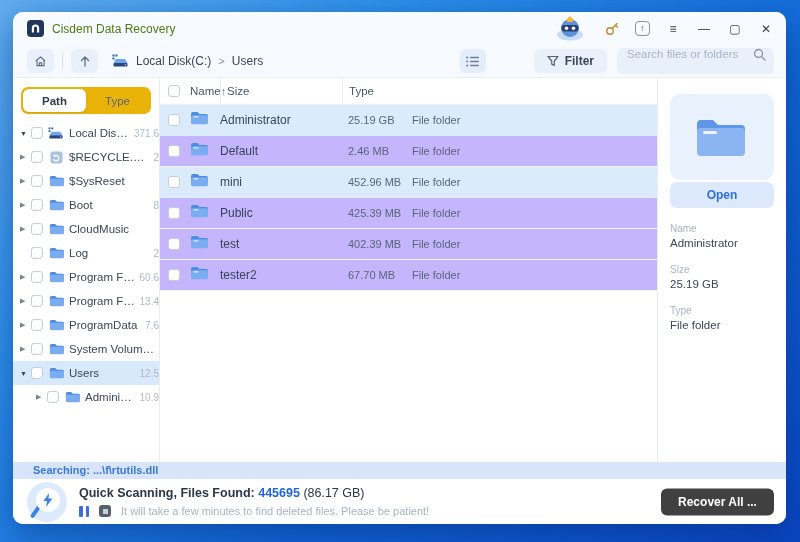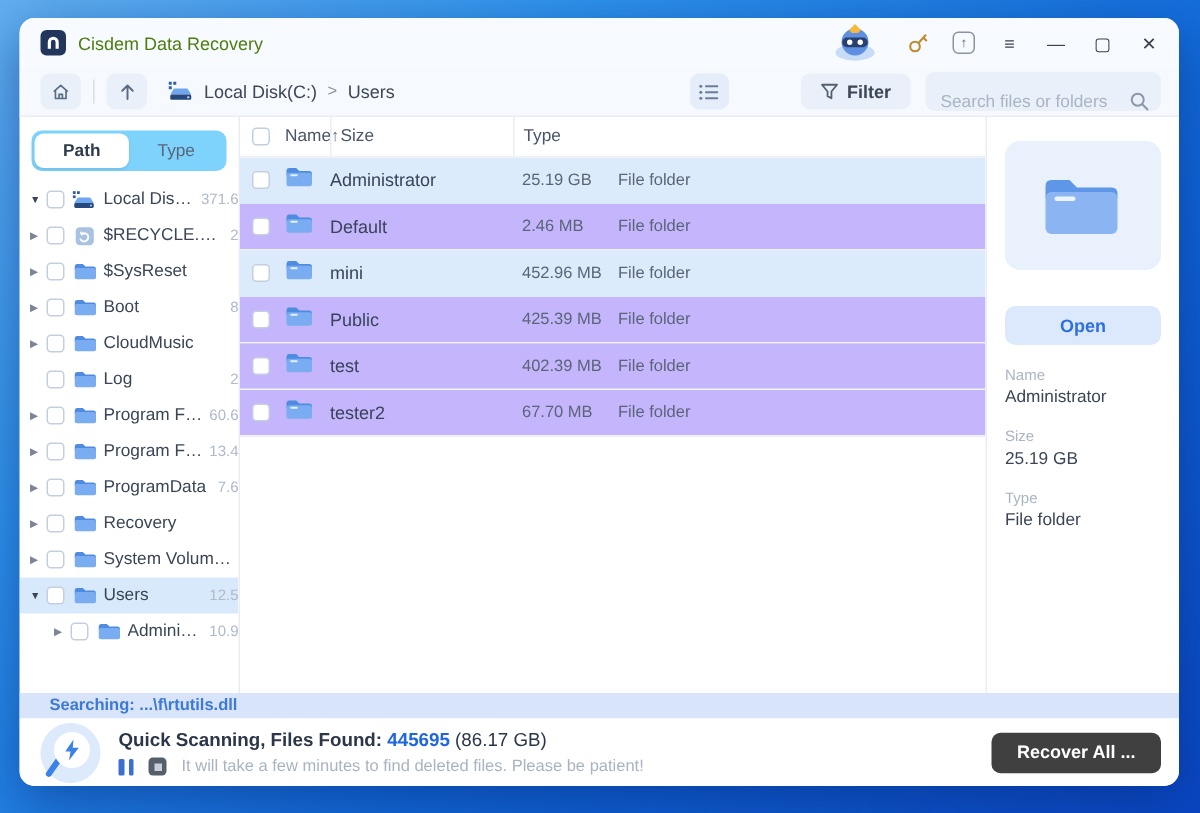--- a/index.html
+++ b/index.html
@@ -34,7 +34,7 @@
   .view-btn { width:26px; height:24px; border-radius:6px; background:#E4EDF9; display:flex; align-items:center; justify-content:center; margin-right:48px; cursor:pointer; }
   .filter-btn { height:24px; padding:0 13px; border-radius:6px; background:#E9F0FA; display:flex; align-items:center; gap:6px;
     font-size:12px; font-weight:bold; color:#3C4656; margin-right:10px; cursor:pointer; }
-  .search-box { width:157px; height:26px; border-radius:6px; background:#E9F0FA; display:flex; align-items:flex-end; padding:0 8px 0 10px; }
+  .search-box { width:157px; height:26px; border-radius:6px; background:#E9F0FA; display:flex; align-items:flex-start; padding:0 8px 0 10px; }
   .search-box input { flex:1; border:none; outline:none; background:transparent; font-size:11.5px; color:#3C4656; font-family:inherit; min-width:0; }
   .search-box input::placeholder { color:#A9B4C4; }
 

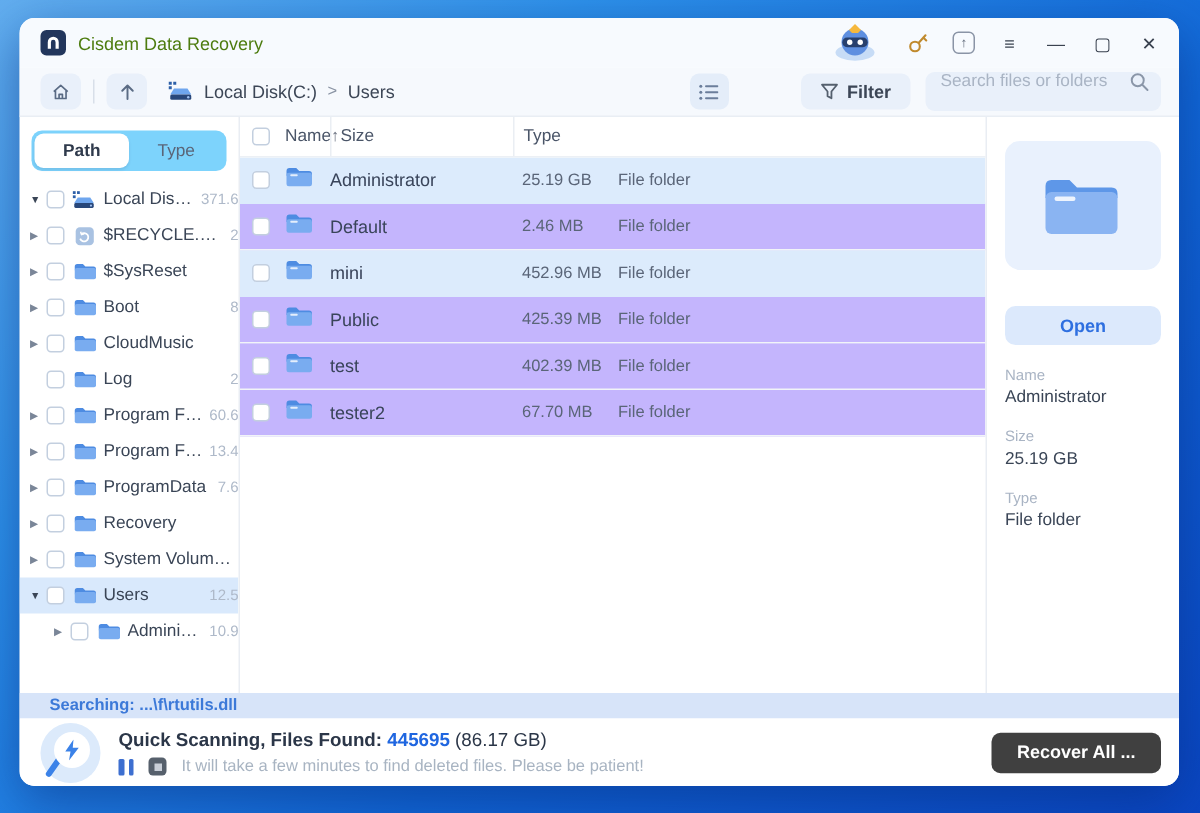--- a/index.html
+++ b/index.html
@@ -41,7 +41,7 @@
   
   .content { flex:1; display:flex; min-height:0; }
   .sidebar { width:147px; border-right:1px solid #E9EDF3; display:flex; flex-direction:column; overflow:hidden; }
-  .tabbar { margin:9px 8px 7px; height:27px; background:#7dd3fc; border-radius:7px; display:flex; padding:2px; }
+  .tabbar { margin:9px 8px 7px; height:27px; background:#eab308; border-radius:7px; display:flex; padding:2px; }
   .tab { flex:1; border-radius:6px; display:flex; align-items:center; justify-content:center; font-size:11.5px; color:#5A6578; cursor:pointer; }
   .tab.active { background:#fff; color:#2F3A4C; font-weight:bold; box-shadow:0 1px 2px rgba(40,60,100,.12); }
   .tree { flex:1; overflow:hidden; }

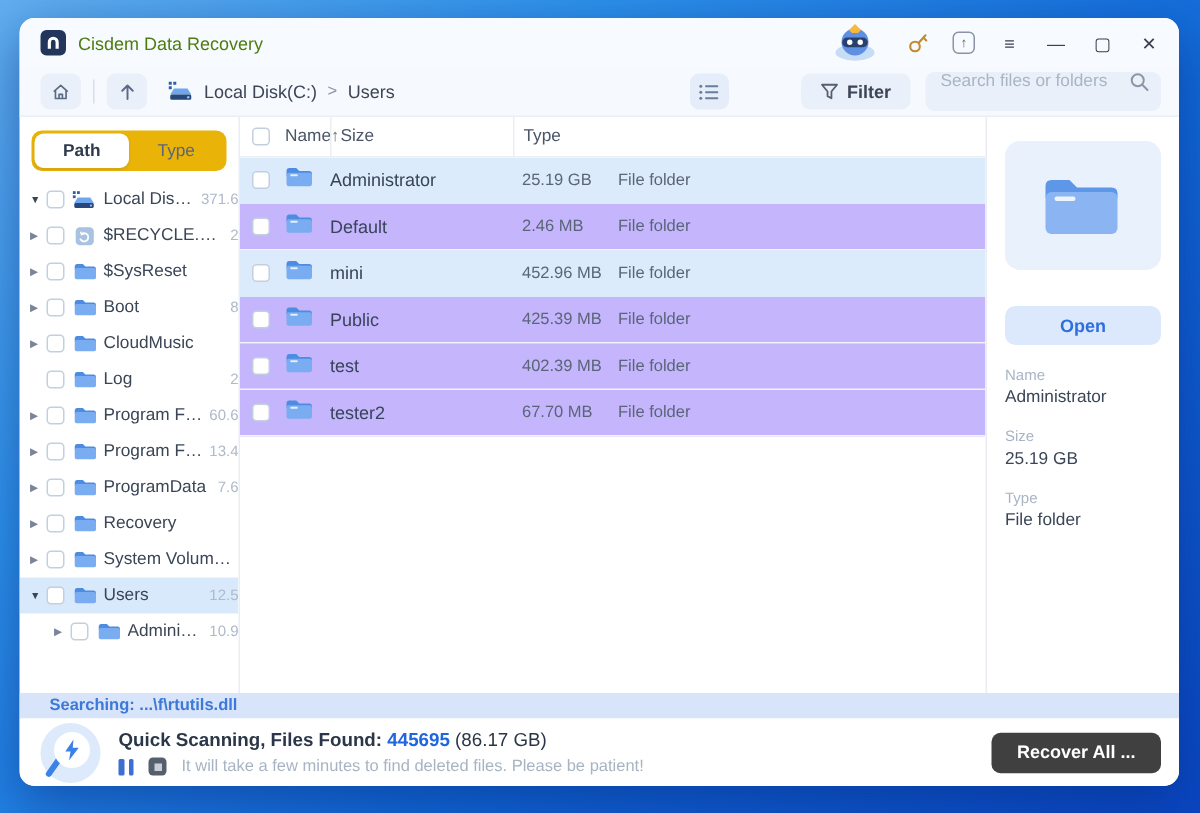--- a/index.html
+++ b/index.html
@@ -70,7 +70,7 @@
 
   .details { width:129px; border-left:1px solid #E9EDF3; padding:16px 12px 0; overflow:hidden; }
   .preview { width:104px; height:86px; background:#E9F1FD; border-radius:10px; display:flex; align-items:center; justify-content:center; }
-  .open-btn { width:104px; height:26px; margin-top:24px; border-radius:7px; background:#DCE9FC;
+  .open-btn { width:104px; height:26px; margin-top:2px; border-radius:7px; background:#DCE9FC;
     color:#2E6FE0; font-size:12px; font-weight:bold; display:flex; align-items:center; justify-content:center; cursor:pointer; }
   .fld-label { margin-top:15px; font-size:10px; color:#A9B4C4; }
   .fld-value { margin-top:3px; font-size:11.5px; color:#3A4556; }

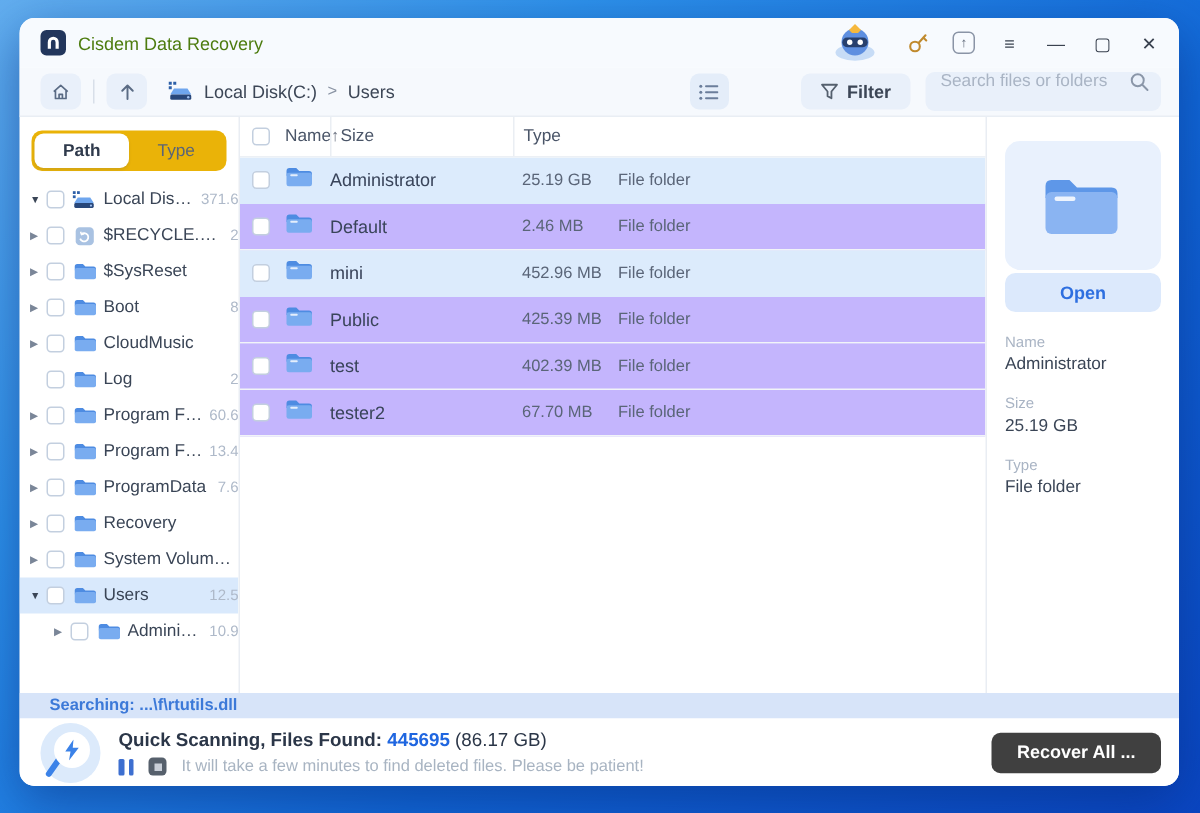--- a/index.html
+++ b/index.html
@@ -309,18 +309,6 @@
                 <rect x="1" y="4.2" width="17" height="9" rx="1.6" fill="#79ACF0"></rect>
               </svg>
             </span>
-            <span class="tree-label">Recovery</span>
-            <span class="tree-size"></span>
-          </div>
-          <div class="tree-row">
-            <span class="twisty">▶</span>
-            <span class="cb"></span>
-            <span class="tree-ico">
-              <svg width="15" height="12" viewBox="0 0 18 14">
-                <path d="M1 3 q0-2 2-2 h4.5 l2 2 h6.5 q2 0 2 2 v1 H1z" fill="#4E8CE2"></path>
-                <rect x="1" y="4.2" width="17" height="9" rx="1.6" fill="#79ACF0"></rect>
-              </svg>
-            </span>
             <span class="tree-label">System Volume Inform...</span>
             <span class="tree-size"></span>
           </div>

